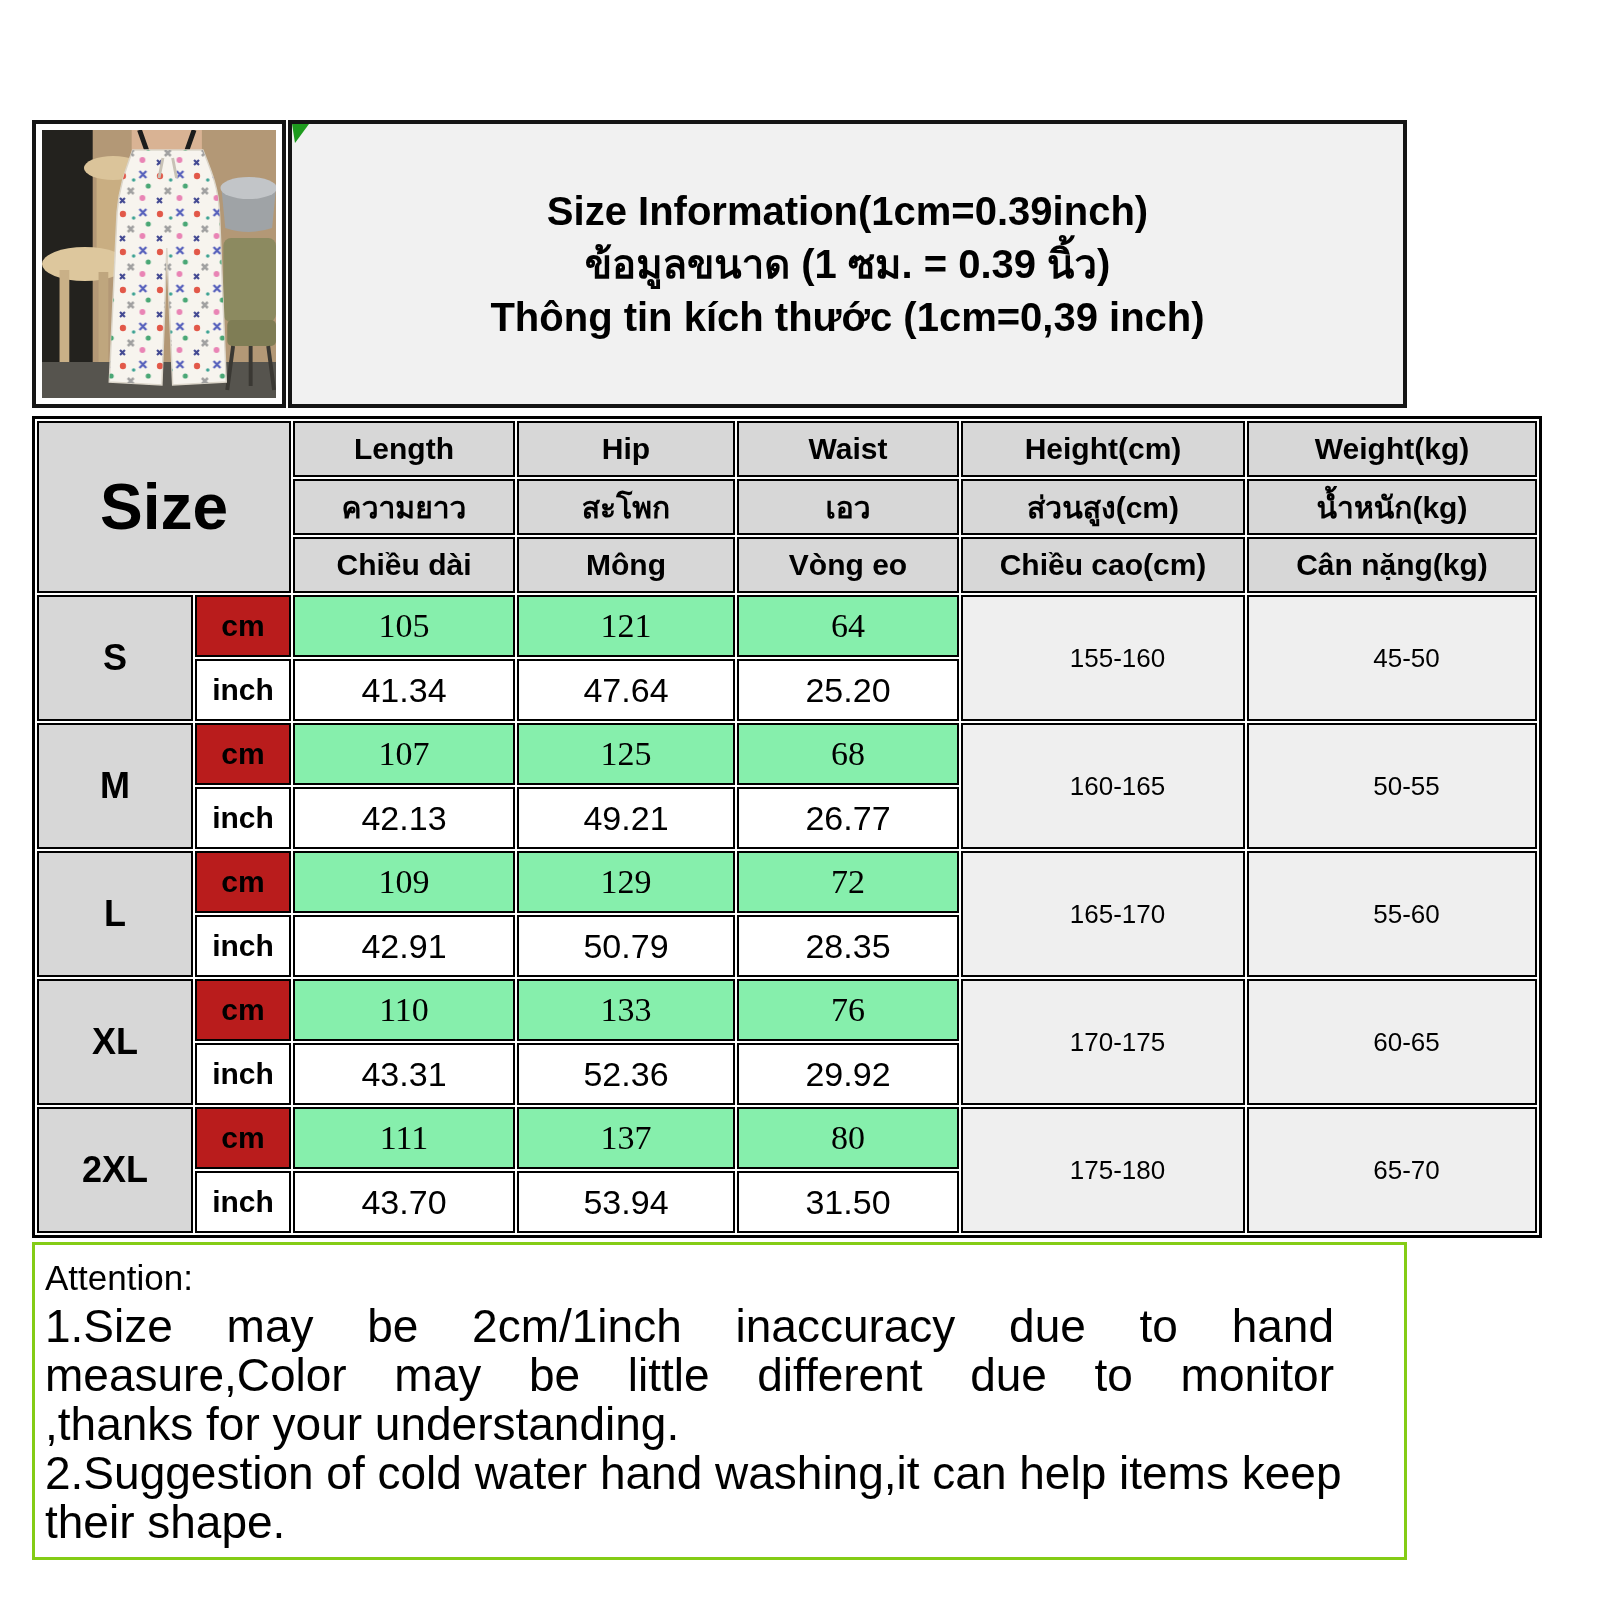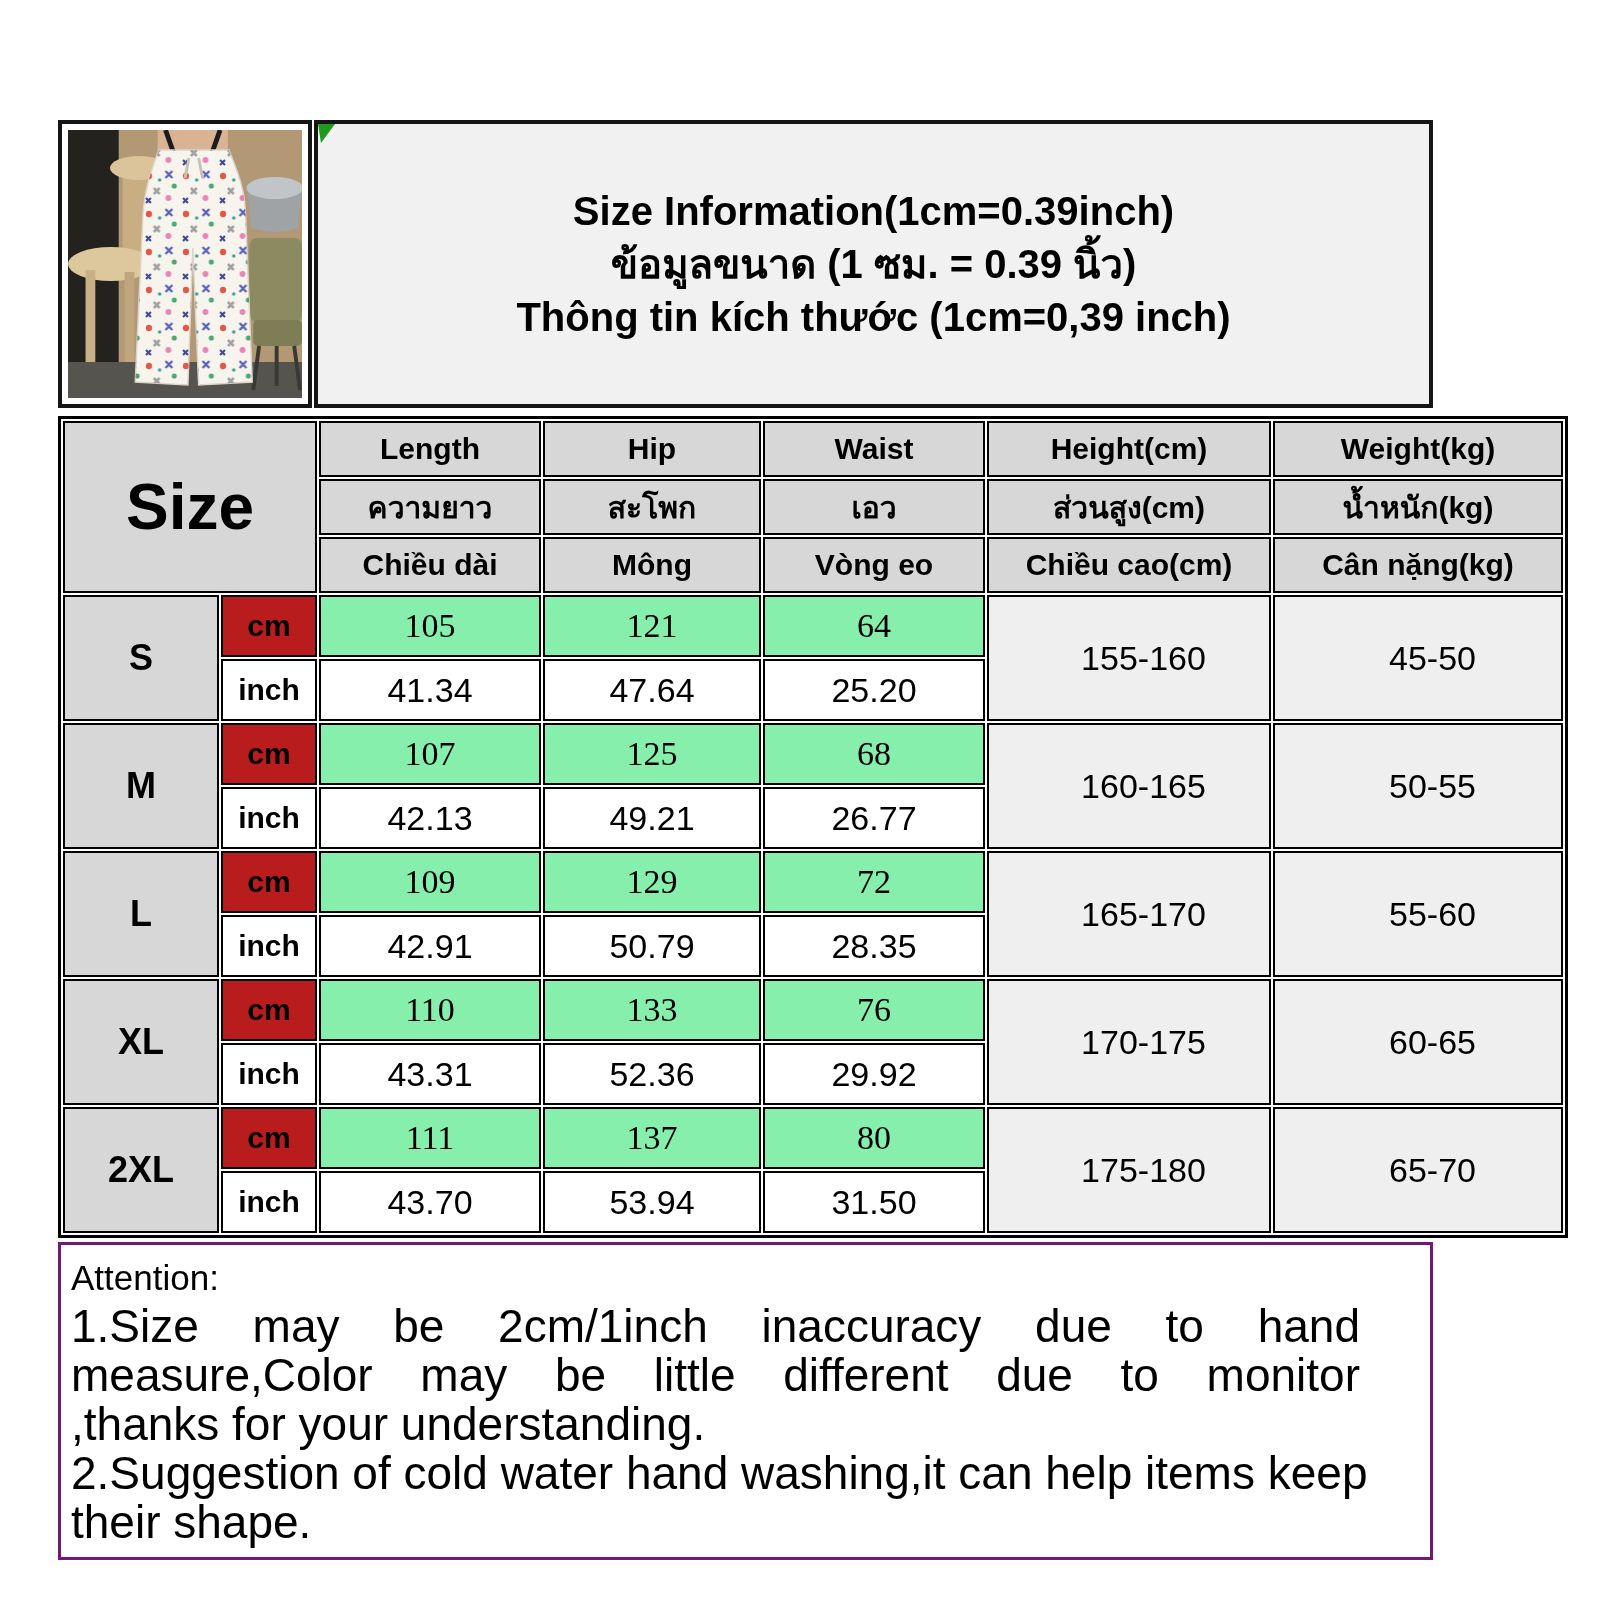--- a/index.html
+++ b/index.html
@@ -10,7 +10,7 @@
     color:#000;
     position:relative;
   }
-  .content{position:absolute;left:58px;top:120px;width:1375px;}
+  .content{position:absolute;left:32px;top:120px;width:1375px;}
 
   
   .top-section{display:flex;align-items:stretch;height:288px;}

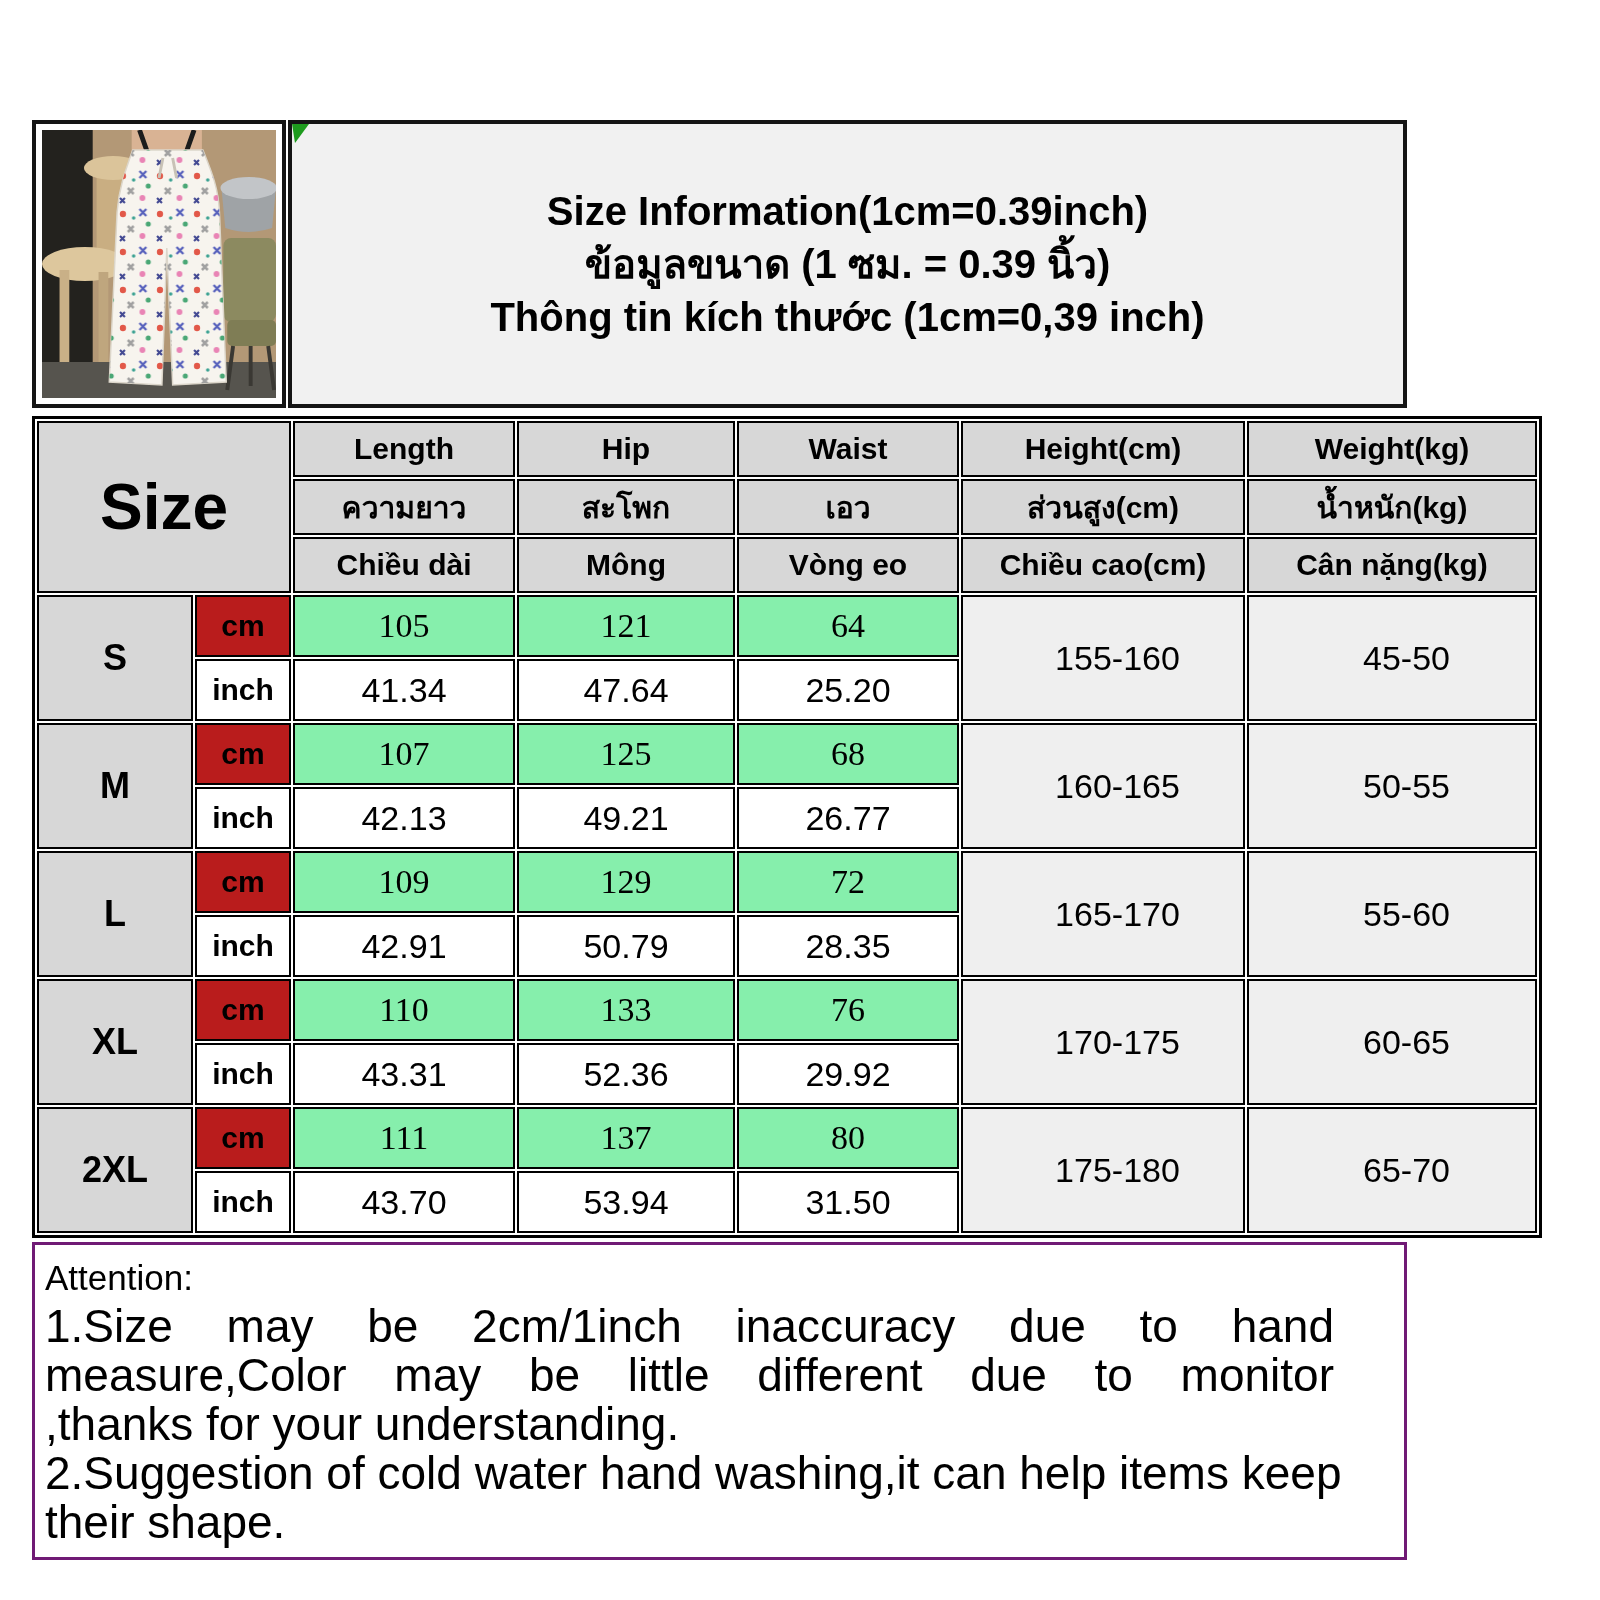--- a/index.html
+++ b/index.html
@@ -50,7 +50,7 @@
   .unit-inch{background:#ffffff;font-weight:bold;font-size:30px;}
   .val-cm{background:#86efac;font-size:34px;font-family:Liberation Serif, serif;}
   .val-inch{background:#ffffff;font-size:34px;}
-  .val-span{background:#efefef;font-size:34px;padding-left:30px;}
+  .val-span{background:#efefef;font-size:26px;padding-left:30px;}
 
   
   .attention-box{

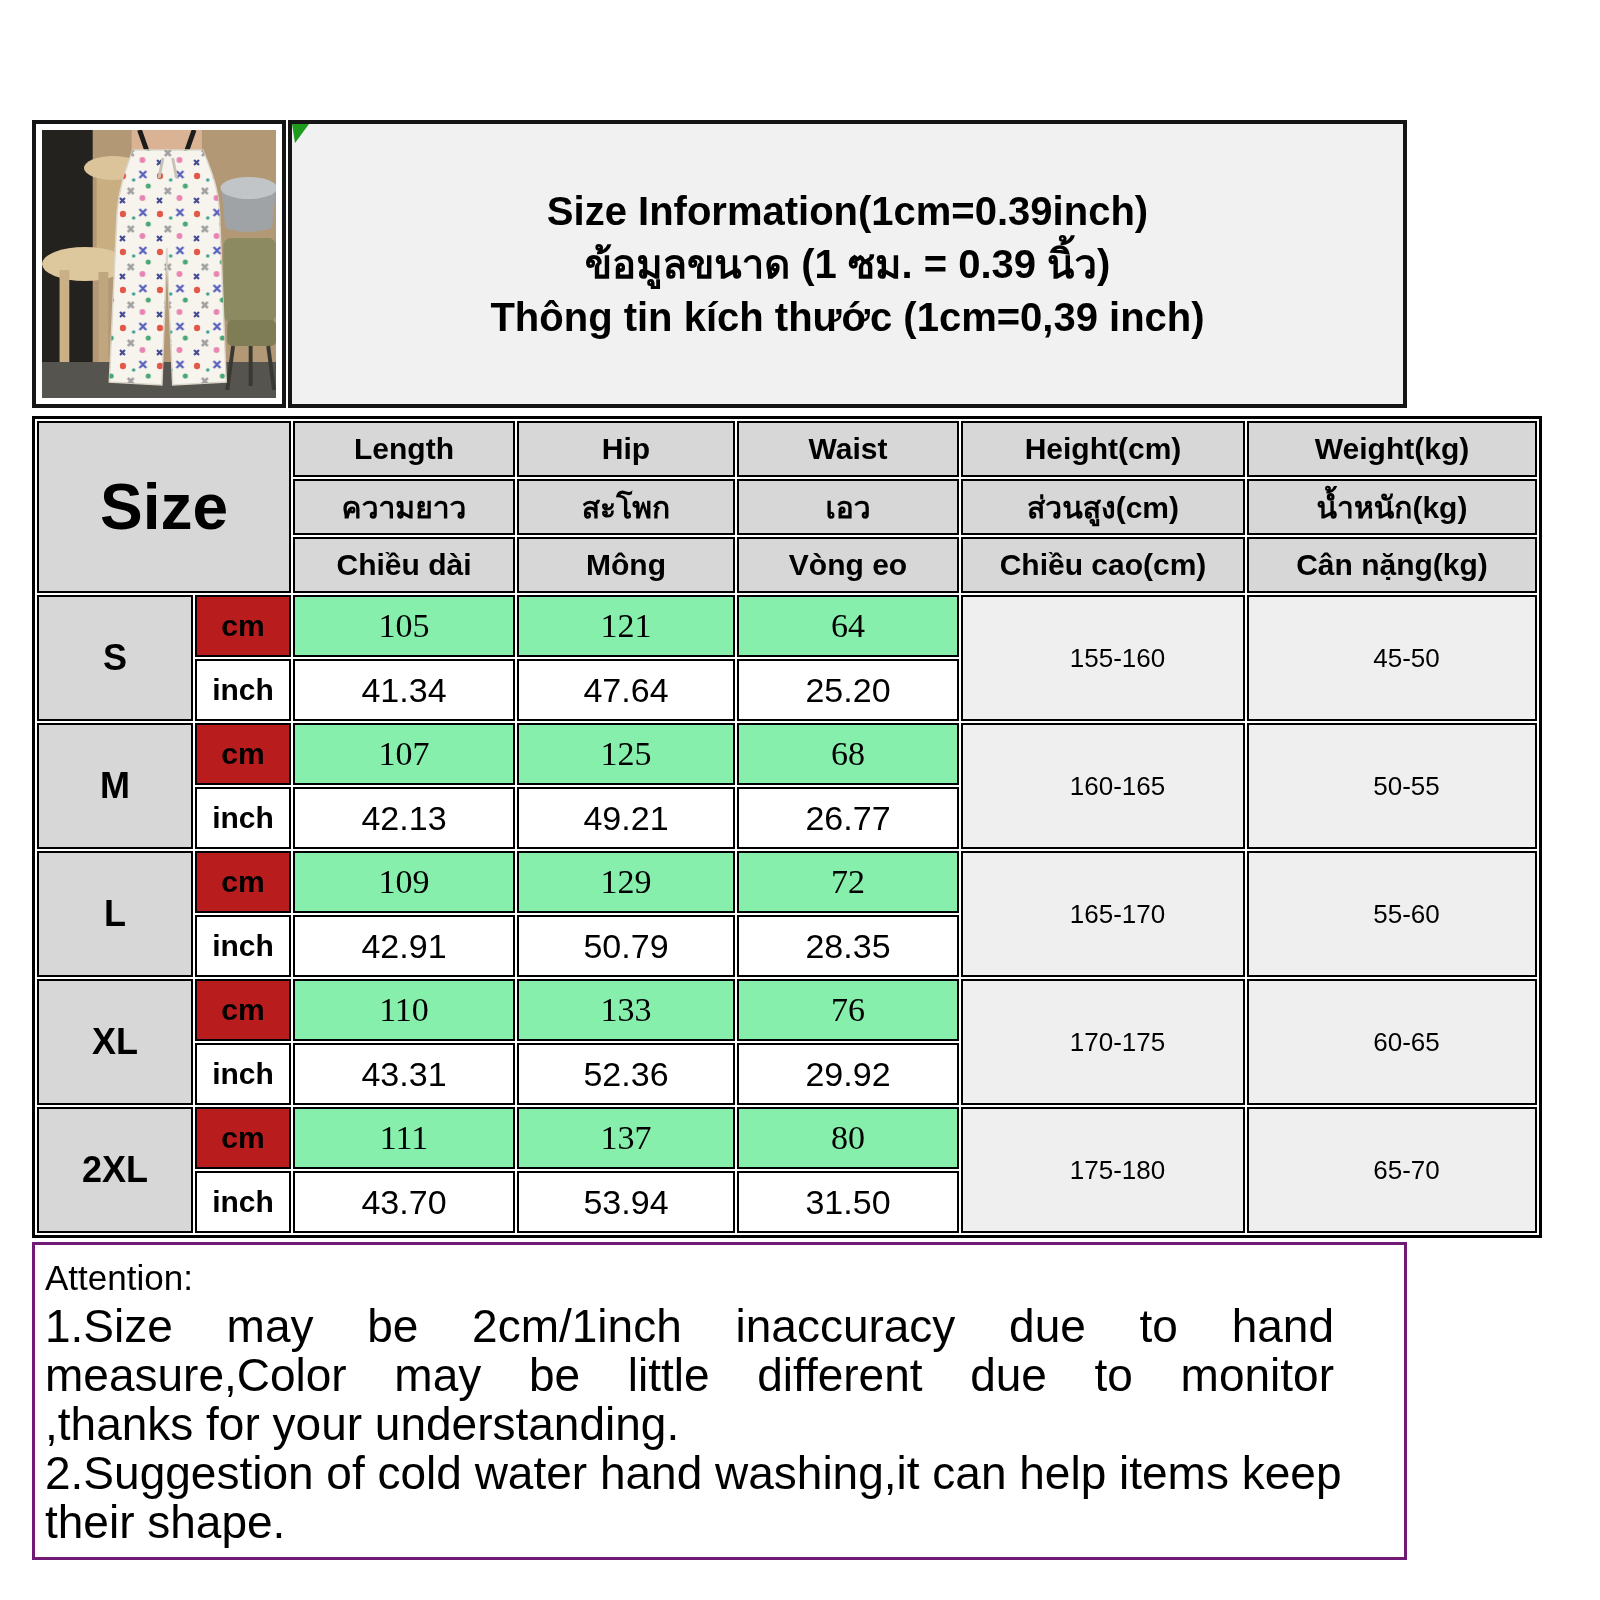--- a/index.html
+++ b/index.html
@@ -55,7 +55,7 @@
   
   .attention-box{
     margin-top:4px;box-sizing:border-box;
-    border:3px solid #701a75;background:#fff;
+    border:3px solid #84cc16;background:#fff;
     min-height:228px;padding:8px 14px 10px 10px;
   }
   .attention-title{font-size:35px;line-height:49px;}

